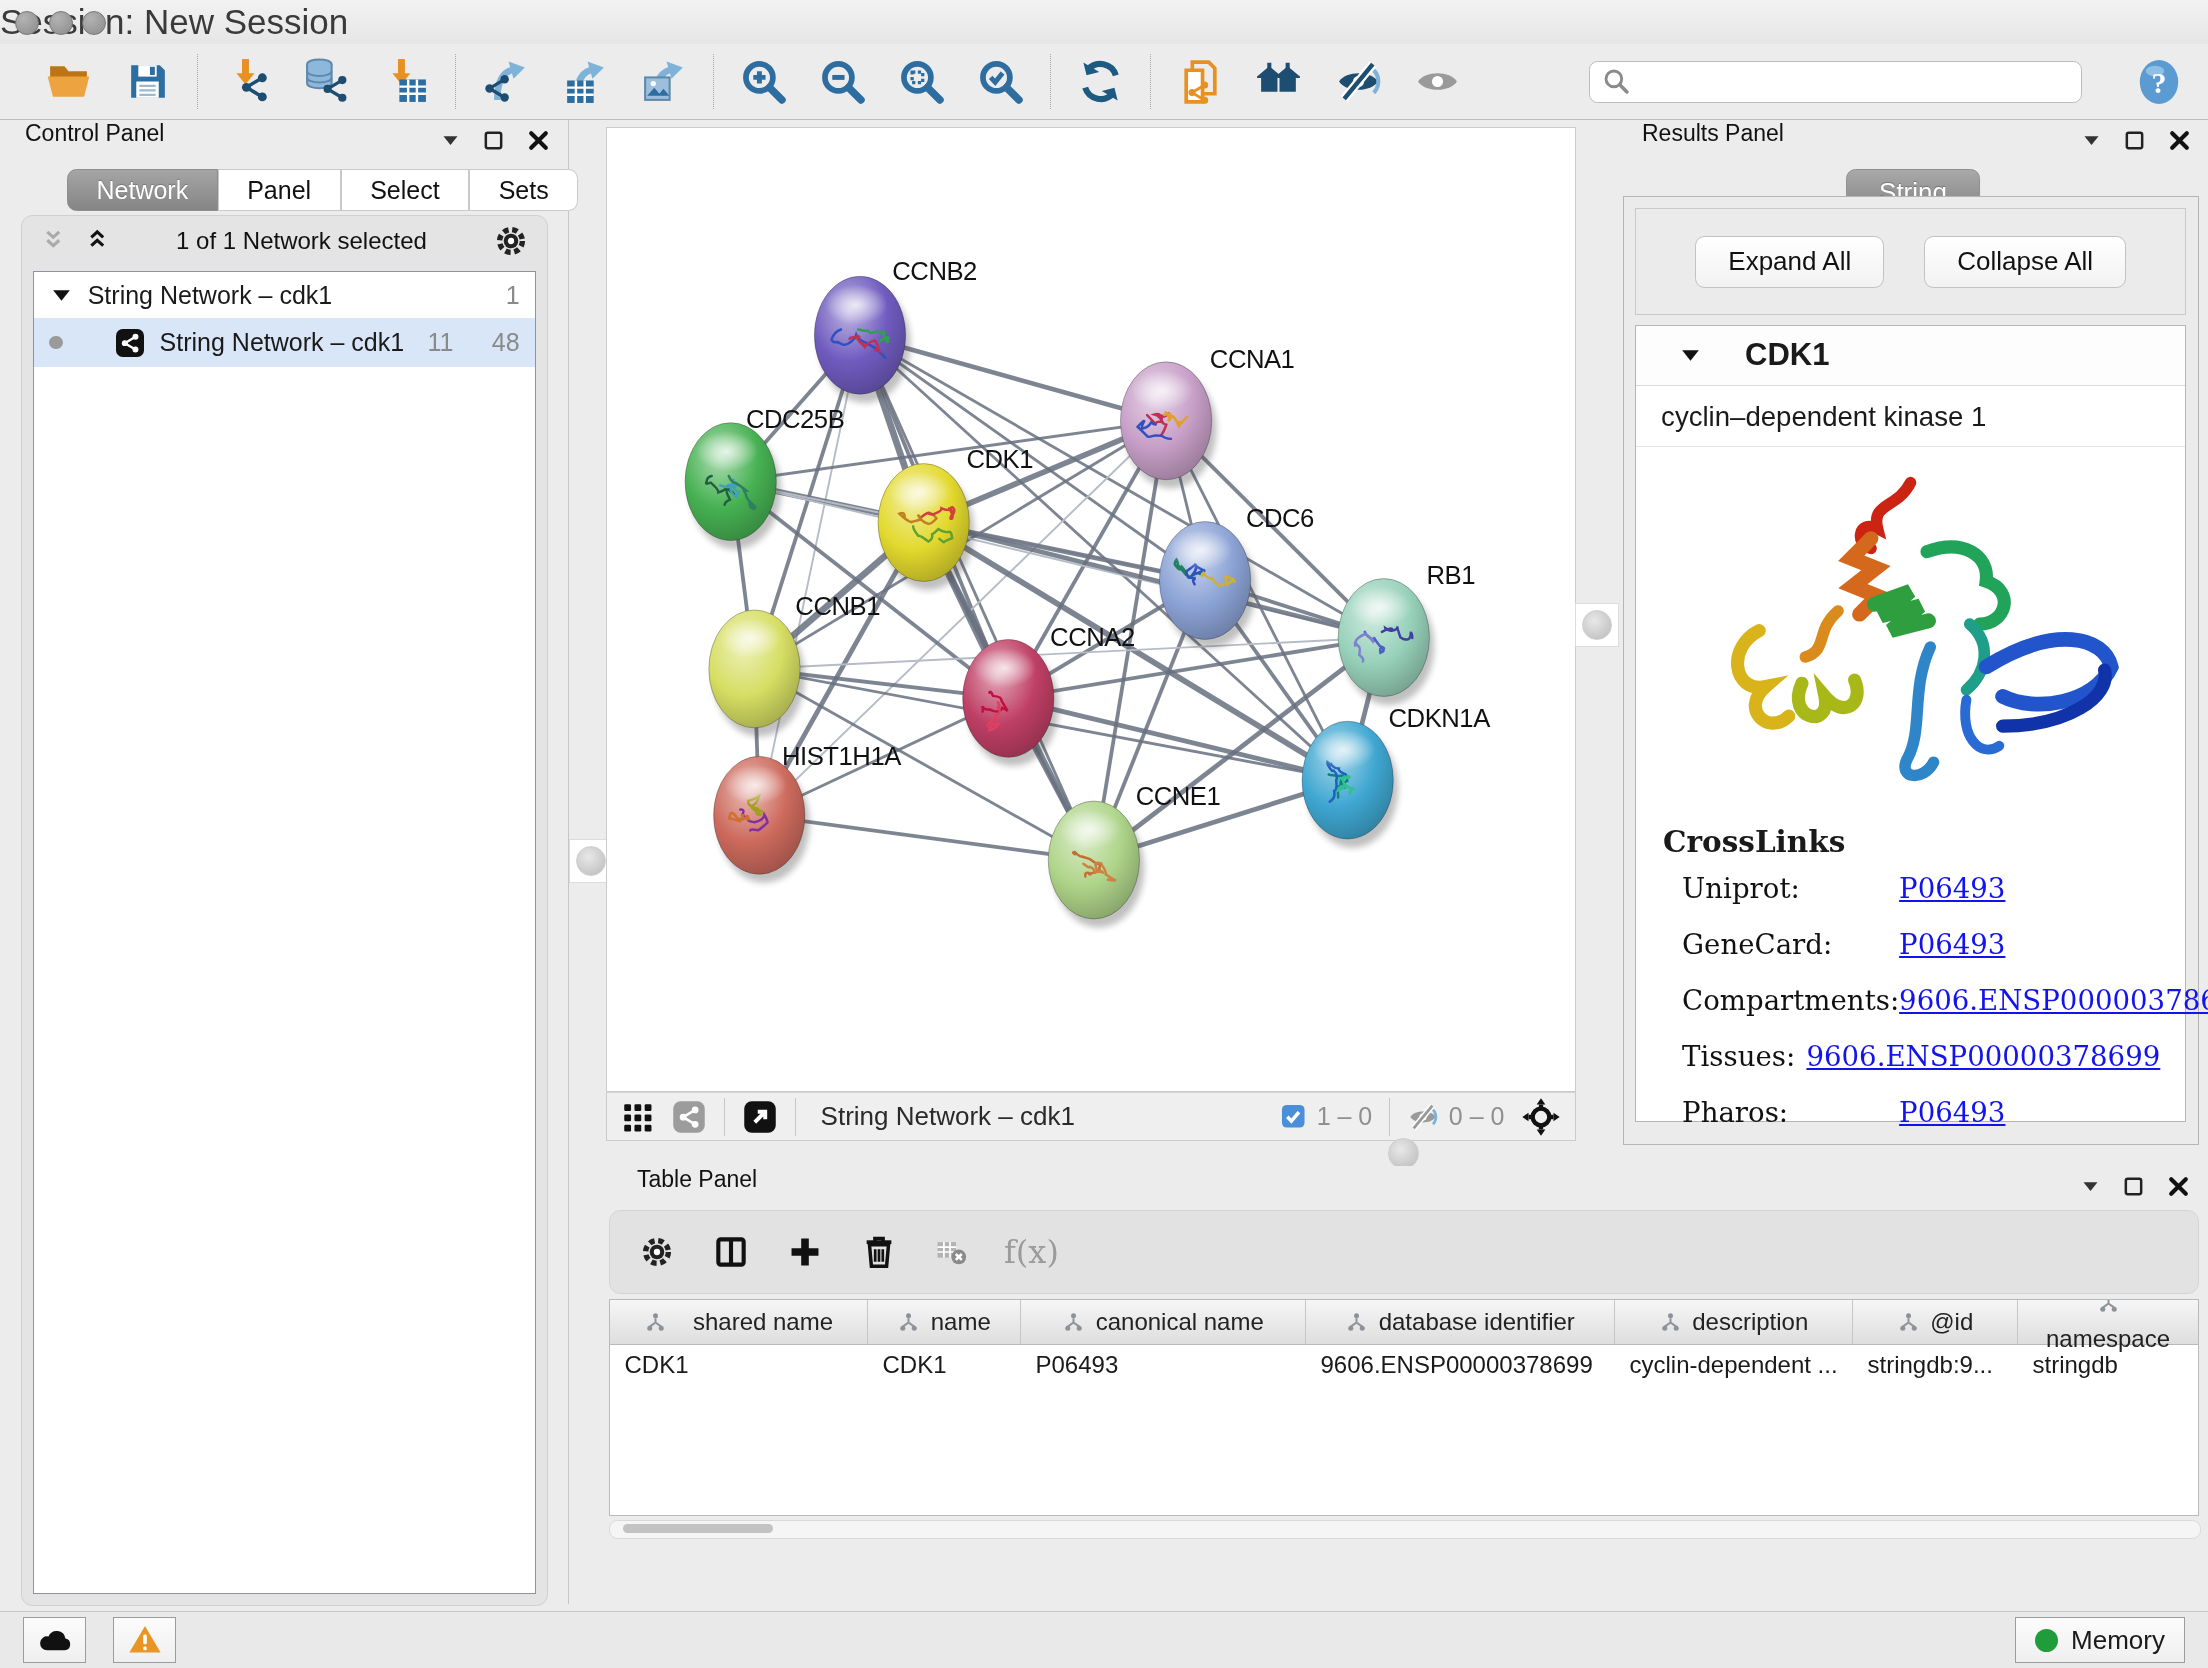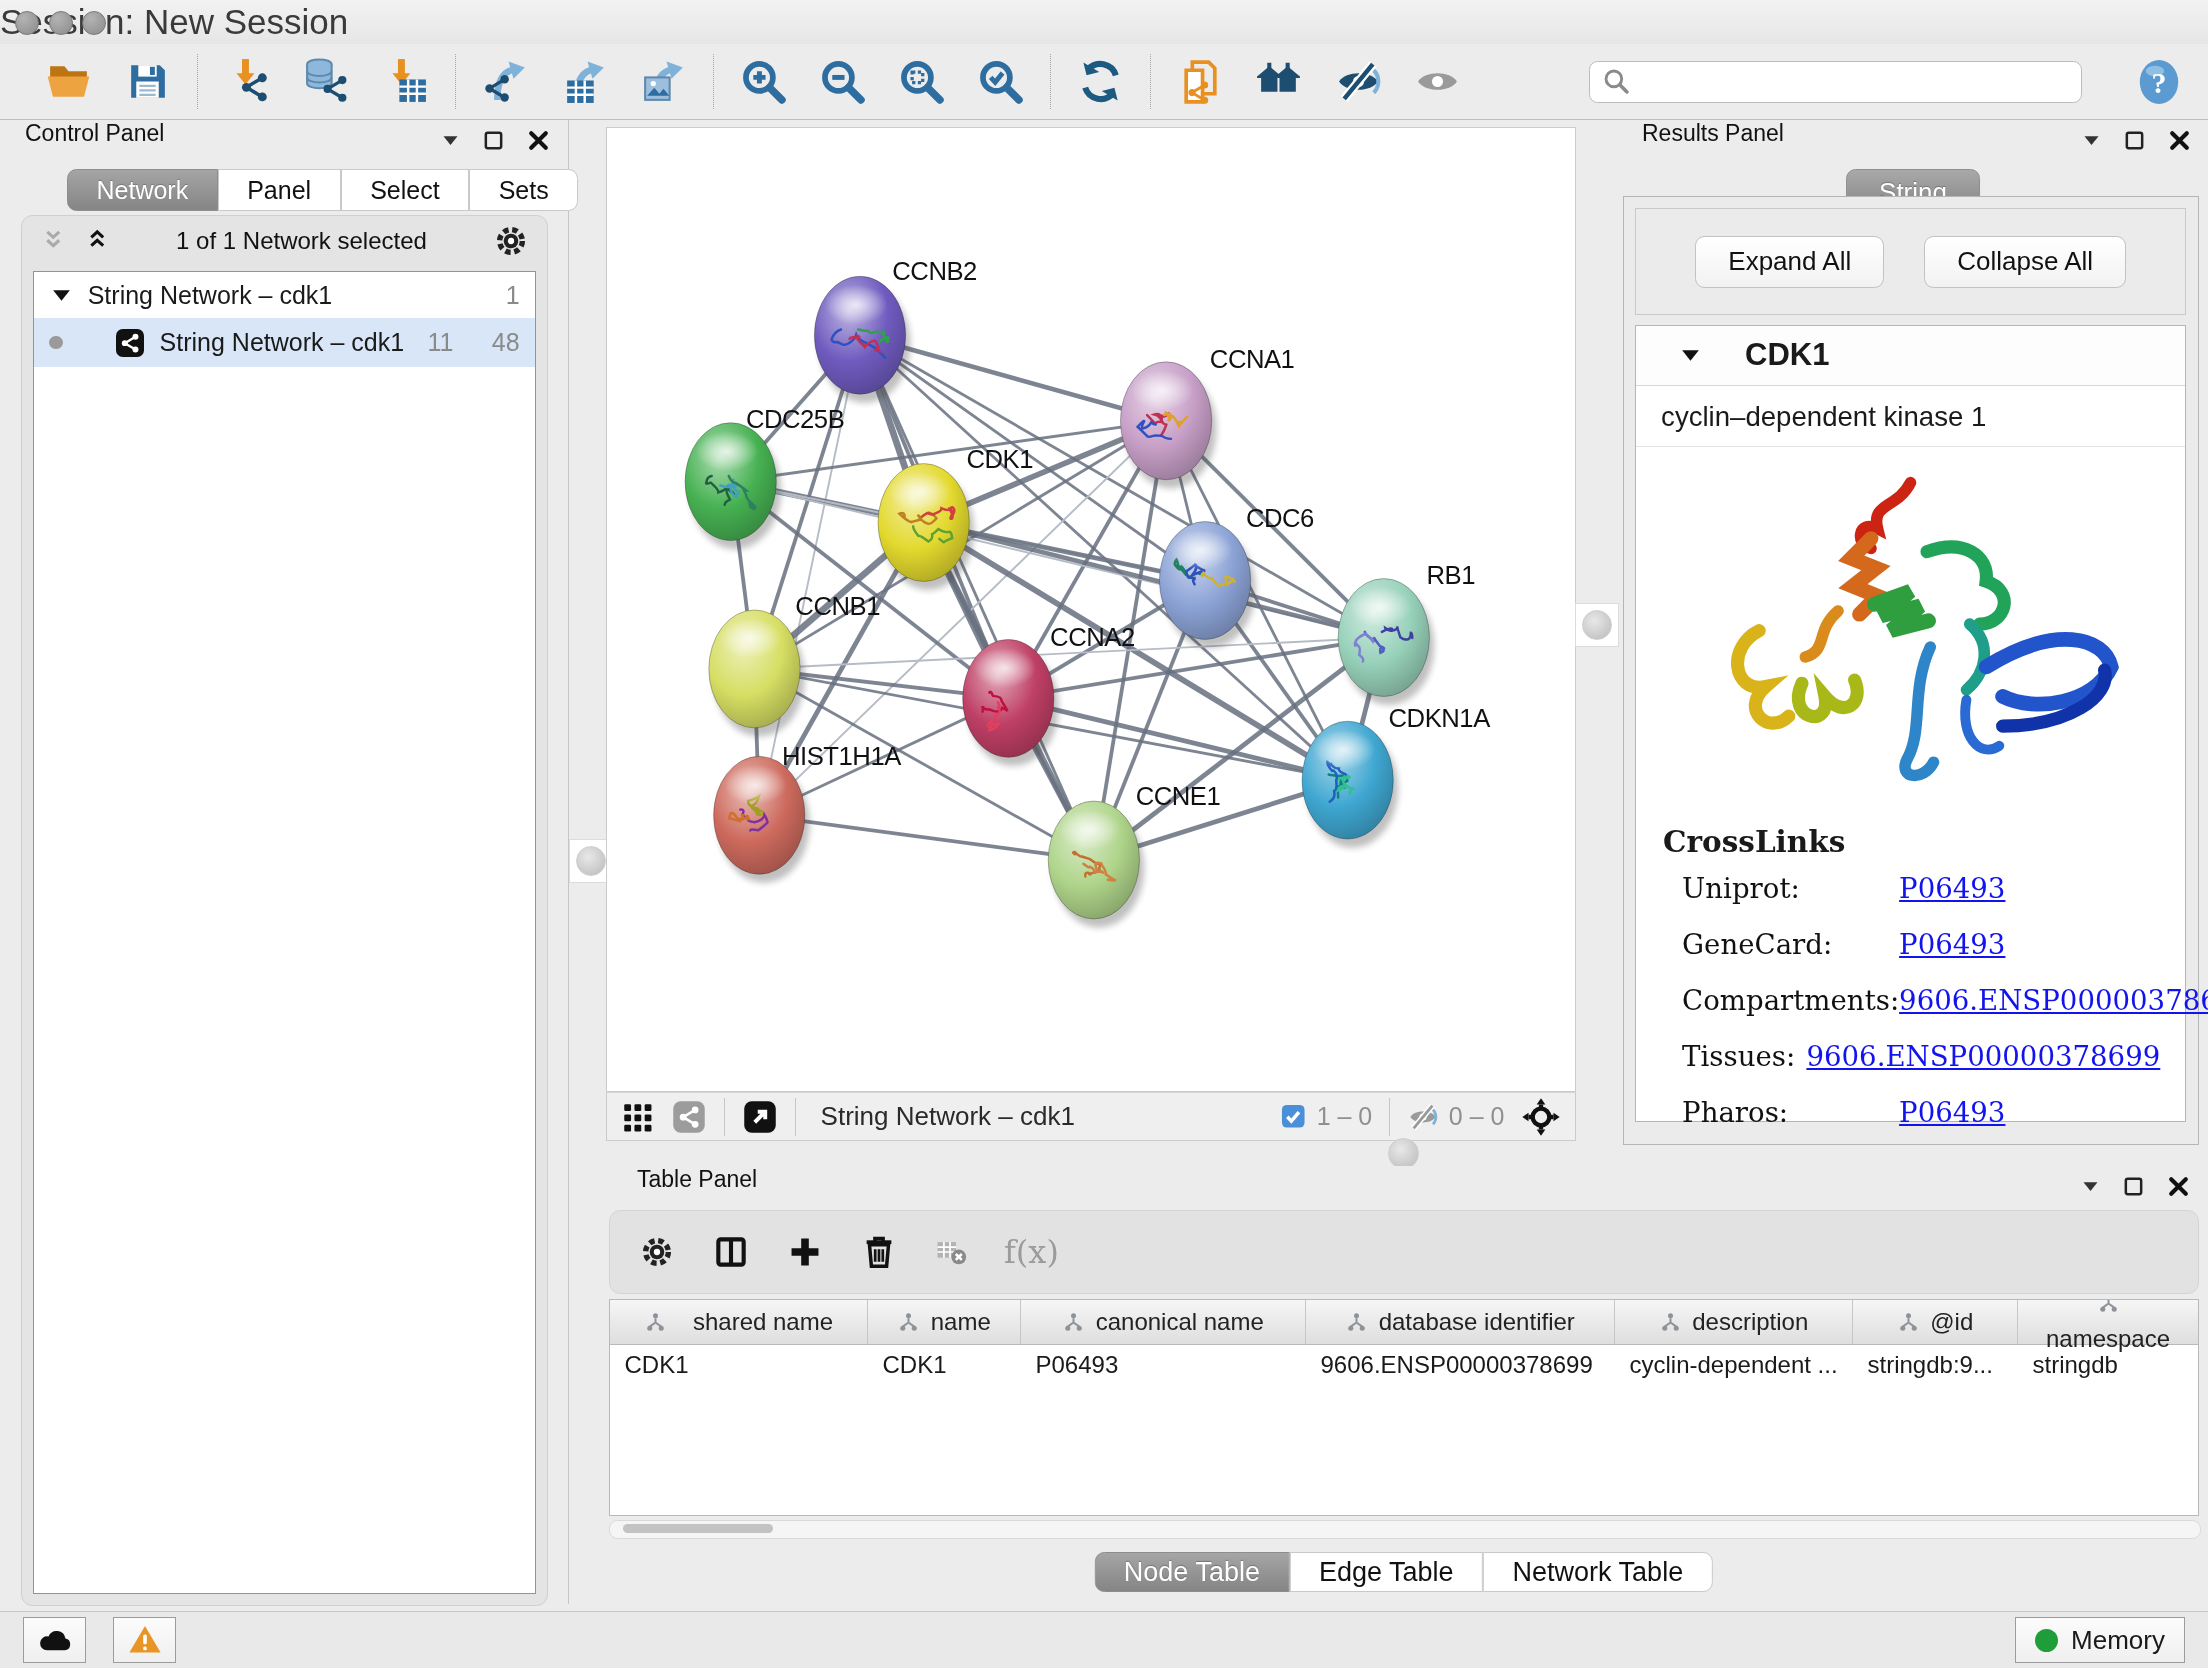--- a/index.html
+++ b/index.html
@@ -934,11 +934,6 @@
   <div class="hscroll">
     <div class="hthumb"></div>
   </div>
-  <div id="tp-tabs" class="tabbar">
-      <button class="tab sel first">Node Table</button>
-      <button class="tab">Edge Table</button>
-      <button class="tab last">Network Table</button>
-    </div>
 </div>
 
 <div id="status-bar">

